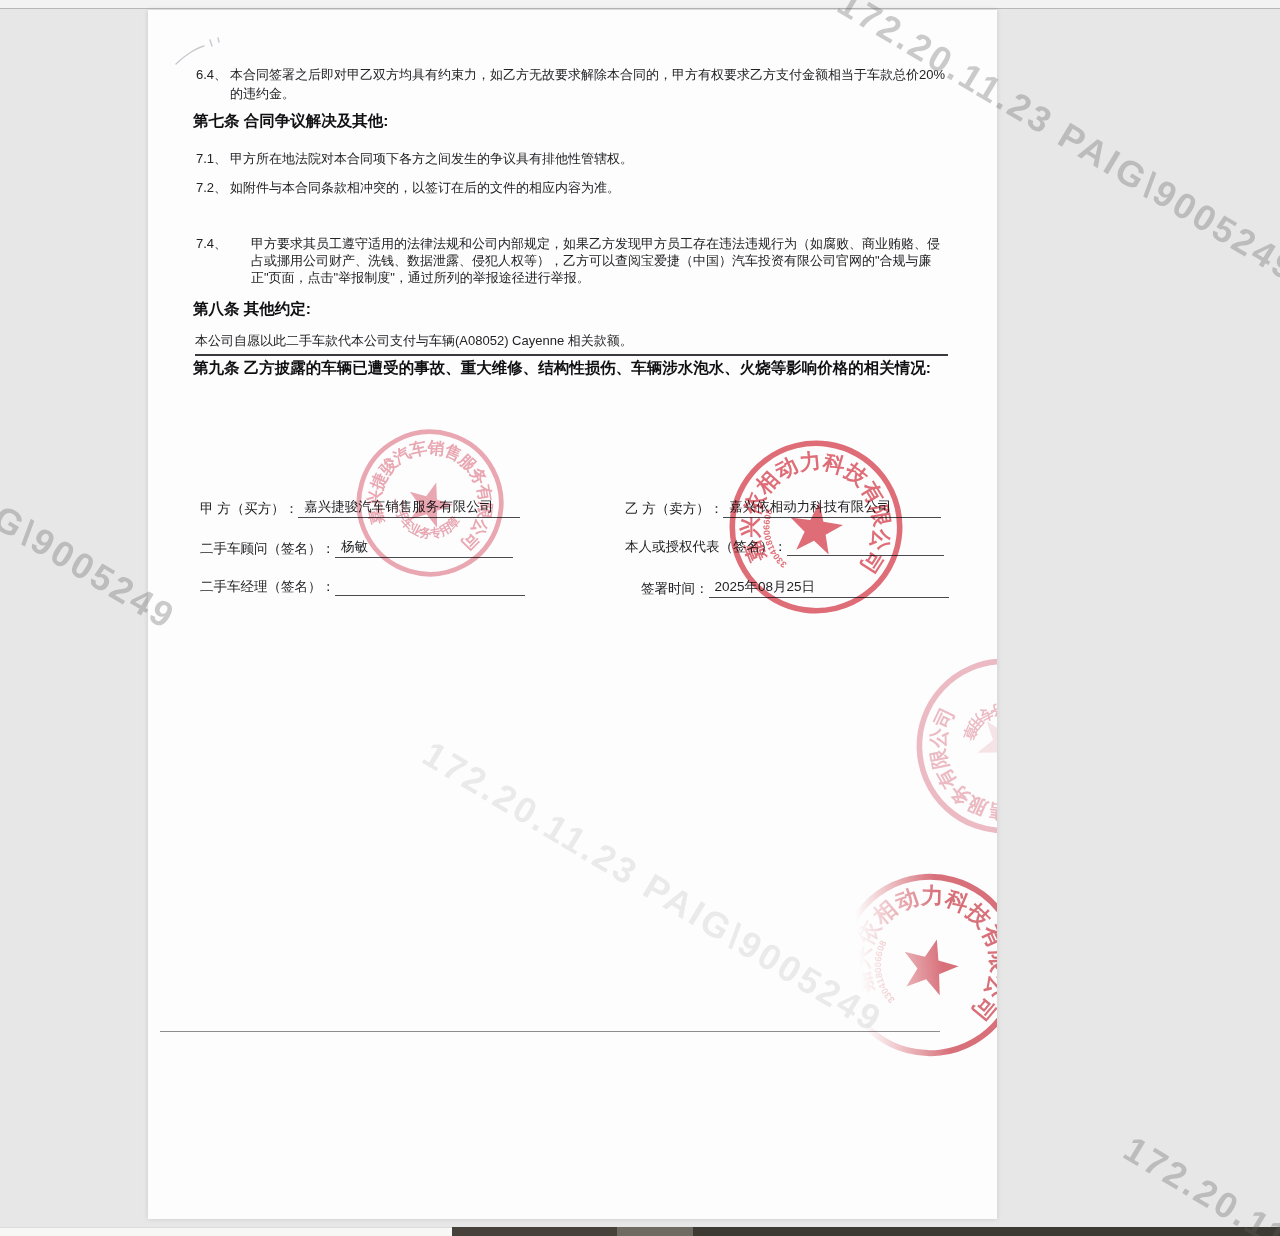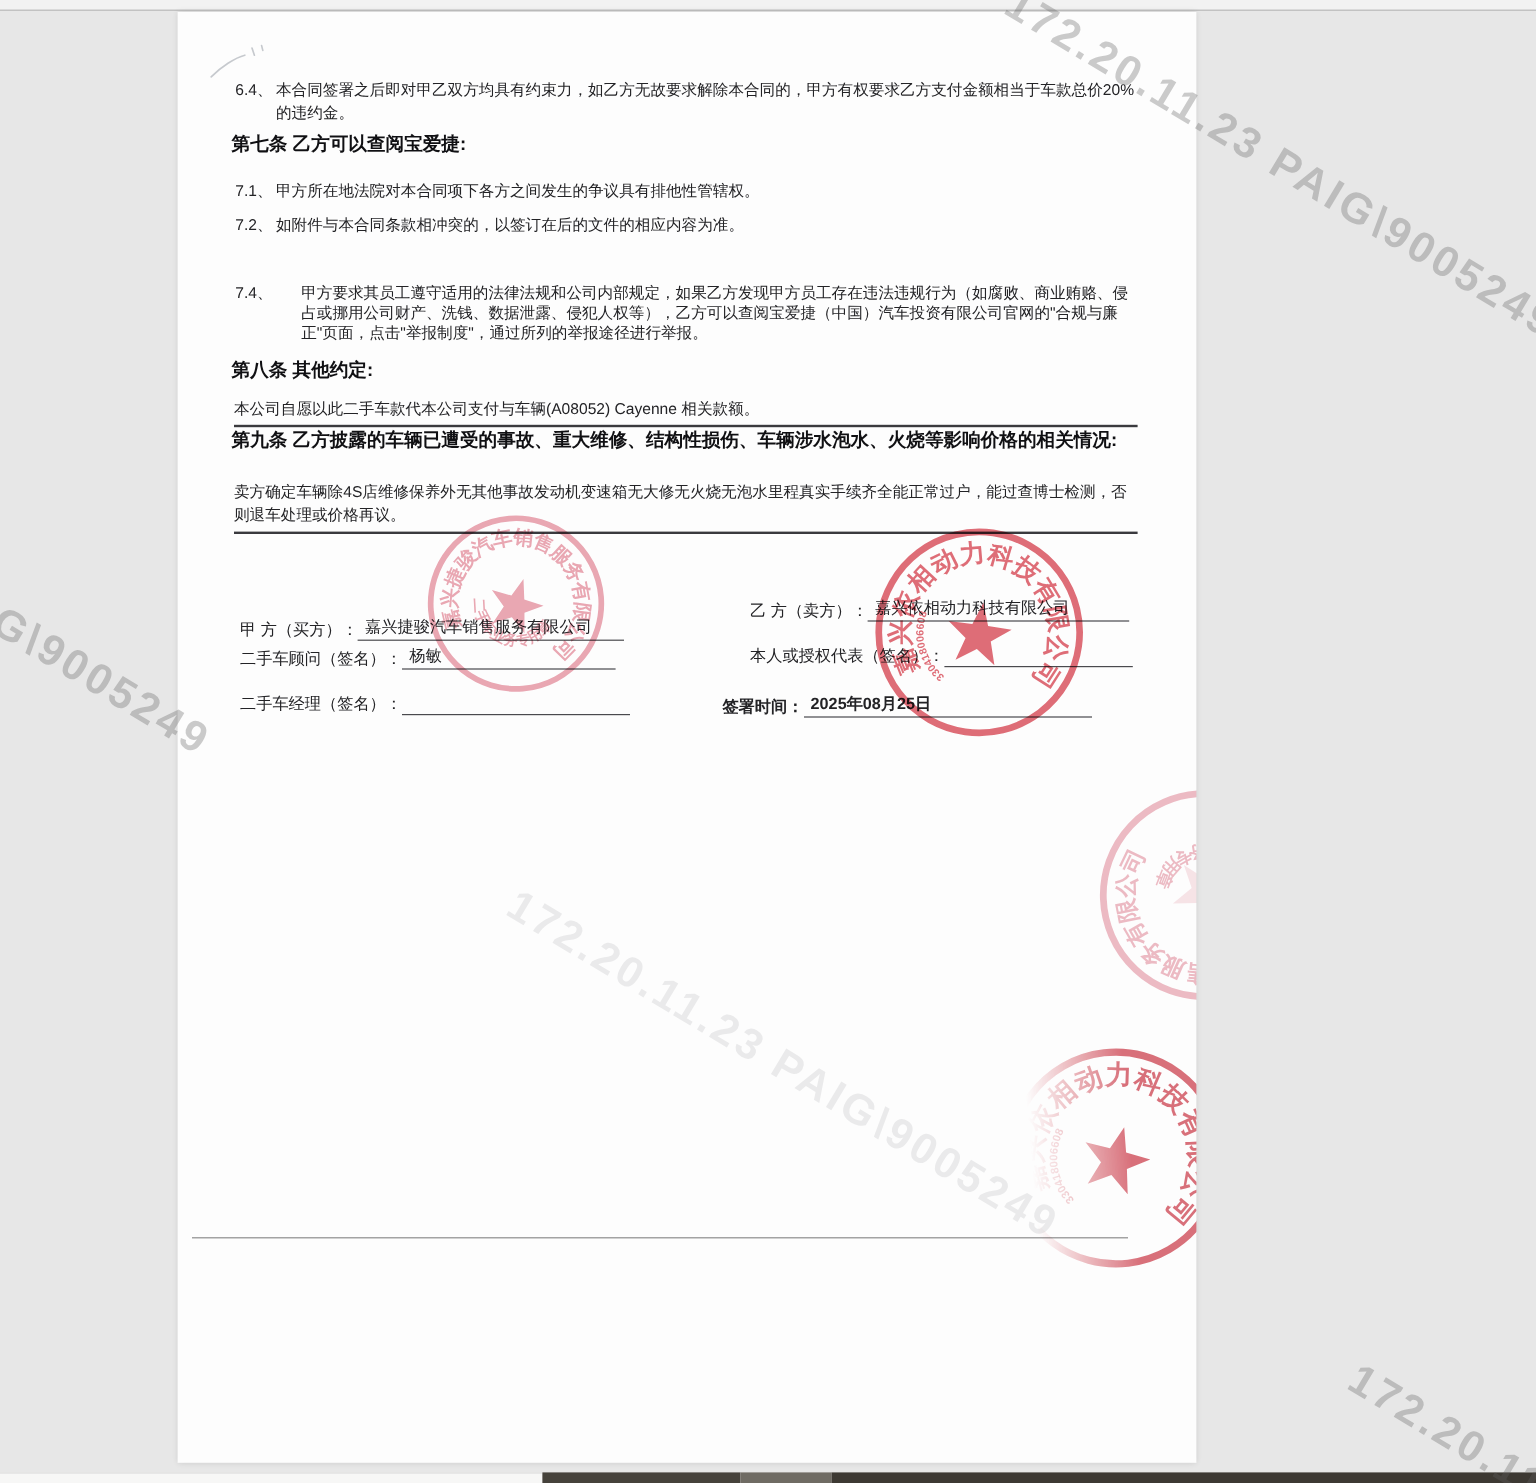--- a/index.html
+++ b/index.html
@@ -53,7 +53,7 @@
     <span class="ctext">本合同签署之后即对甲乙双方均具有约束力，如乙方无故要求解除本合同的，甲方有权要求乙方支付金额相当于车款总价20%的违约金。</span>
   </div>
 
-  <div class="sec-title" style="top:102px;">第七条 乙方可以查阅宝爱捷:</div>
+  <div class="sec-title" style="top:102px;">第七条 合同争议解决及其他:</div>
 
   <div class="clause doc-text" style="left:48px;top:140px;width:752px;">
     <span class="num">7.1、</span>

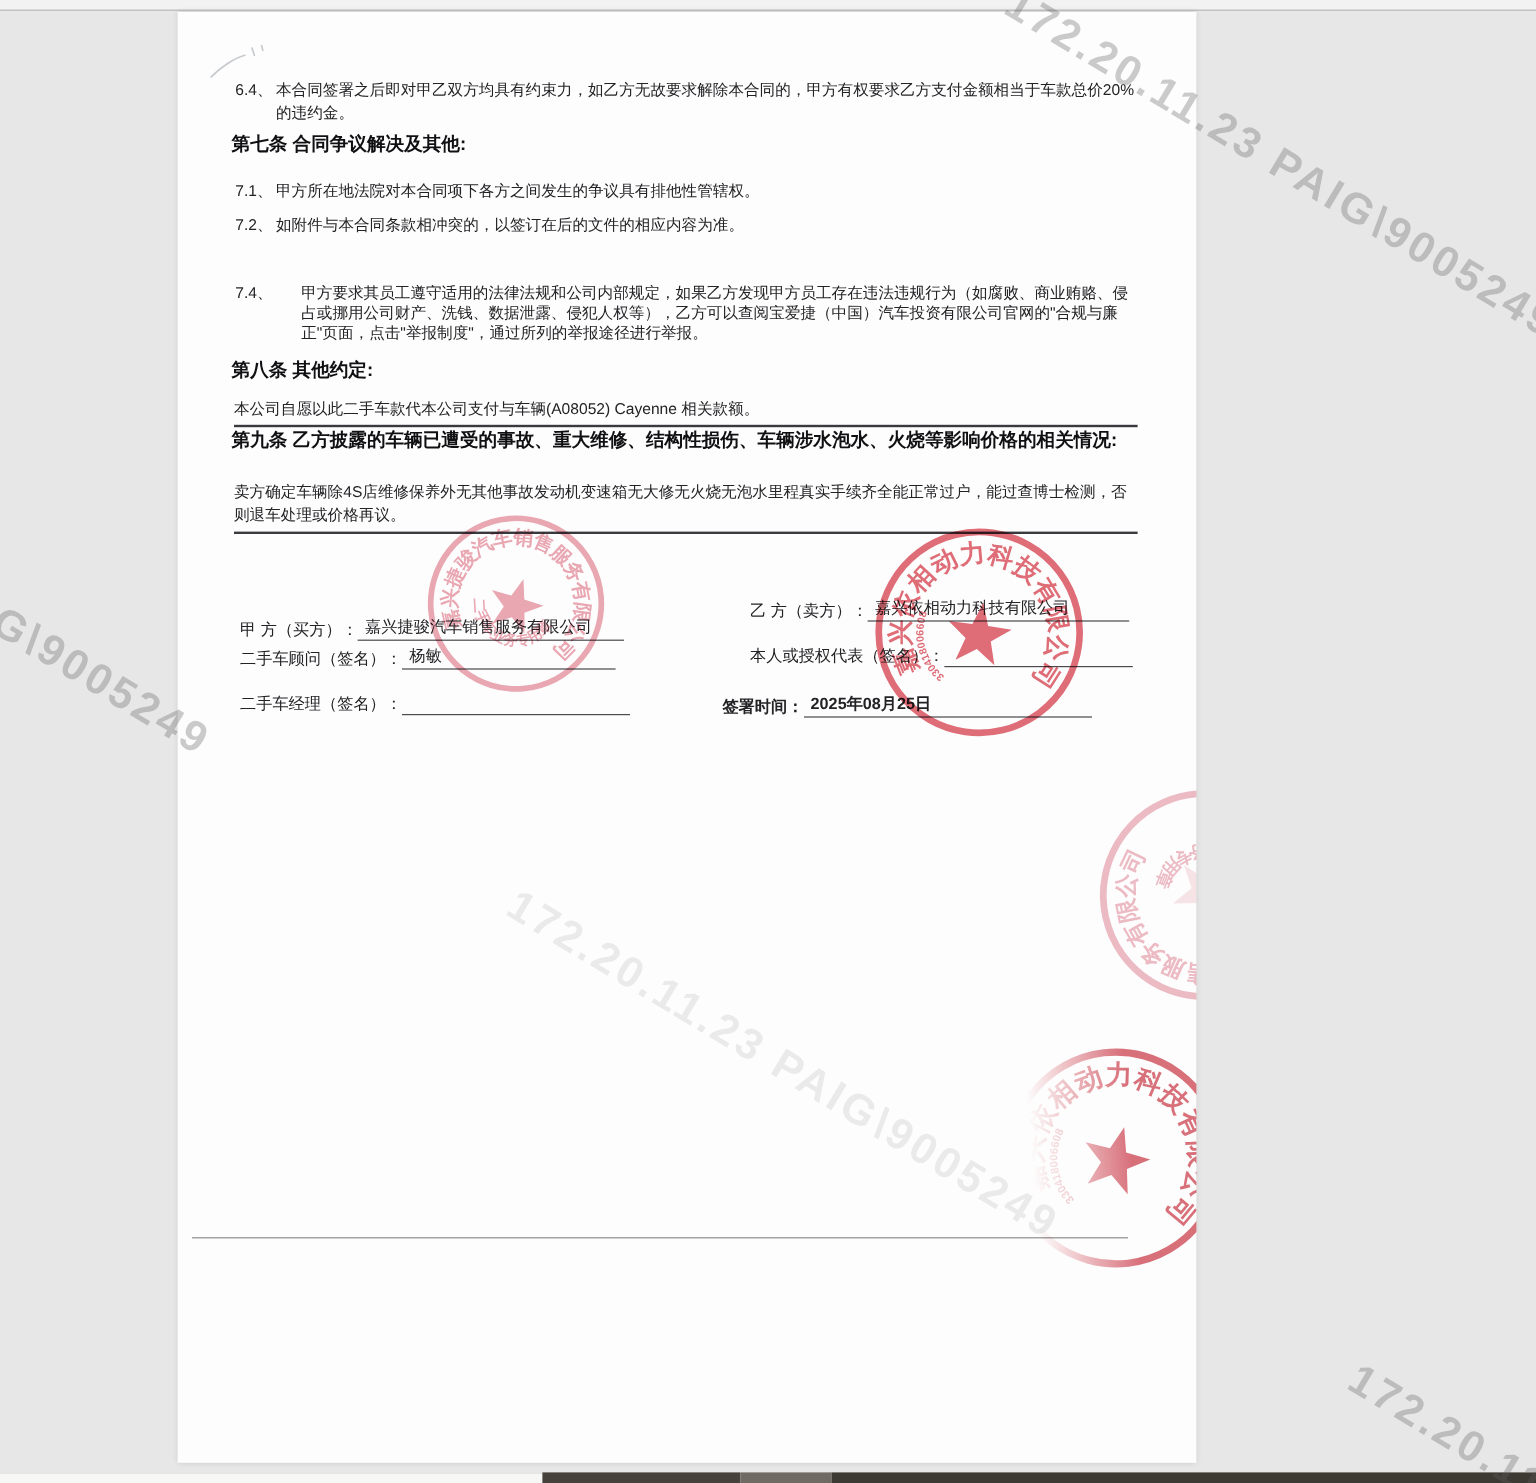--- a/index.html
+++ b/index.html
@@ -72,7 +72,6 @@
   <div class="doc-text field-line" style="position:absolute;left:47px;top:322px;width:753px;">本公司自愿以此二手车款代本公司支付与车辆(A08052) Cayenne 相关款额。</div>
 
   <div class="sec-title" style="top:349px;width:757px;line-height:18px;">第九条 乙方披露的车辆已遭受的事故、重大维修、结构性损伤、车辆涉水泡水、火烧等影响价格的相关情况:</div>
-  <div class="doc-text field-line" style="position:absolute;left:47px;top:390px;width:753px;line-height:19px;">卖方确定车辆除4S店维修保养外无其他事故发动机变速箱无大修无火烧无泡水里程真实手续齐全能正常过户，能过查博士检测，否则退车处理或价格再议。</div>
 
   <div class="sig-row" style="left:0;top:488px;width:849px;">
     <div class="sig-cell" style="position:absolute;left:52px;margin-top:16px;">

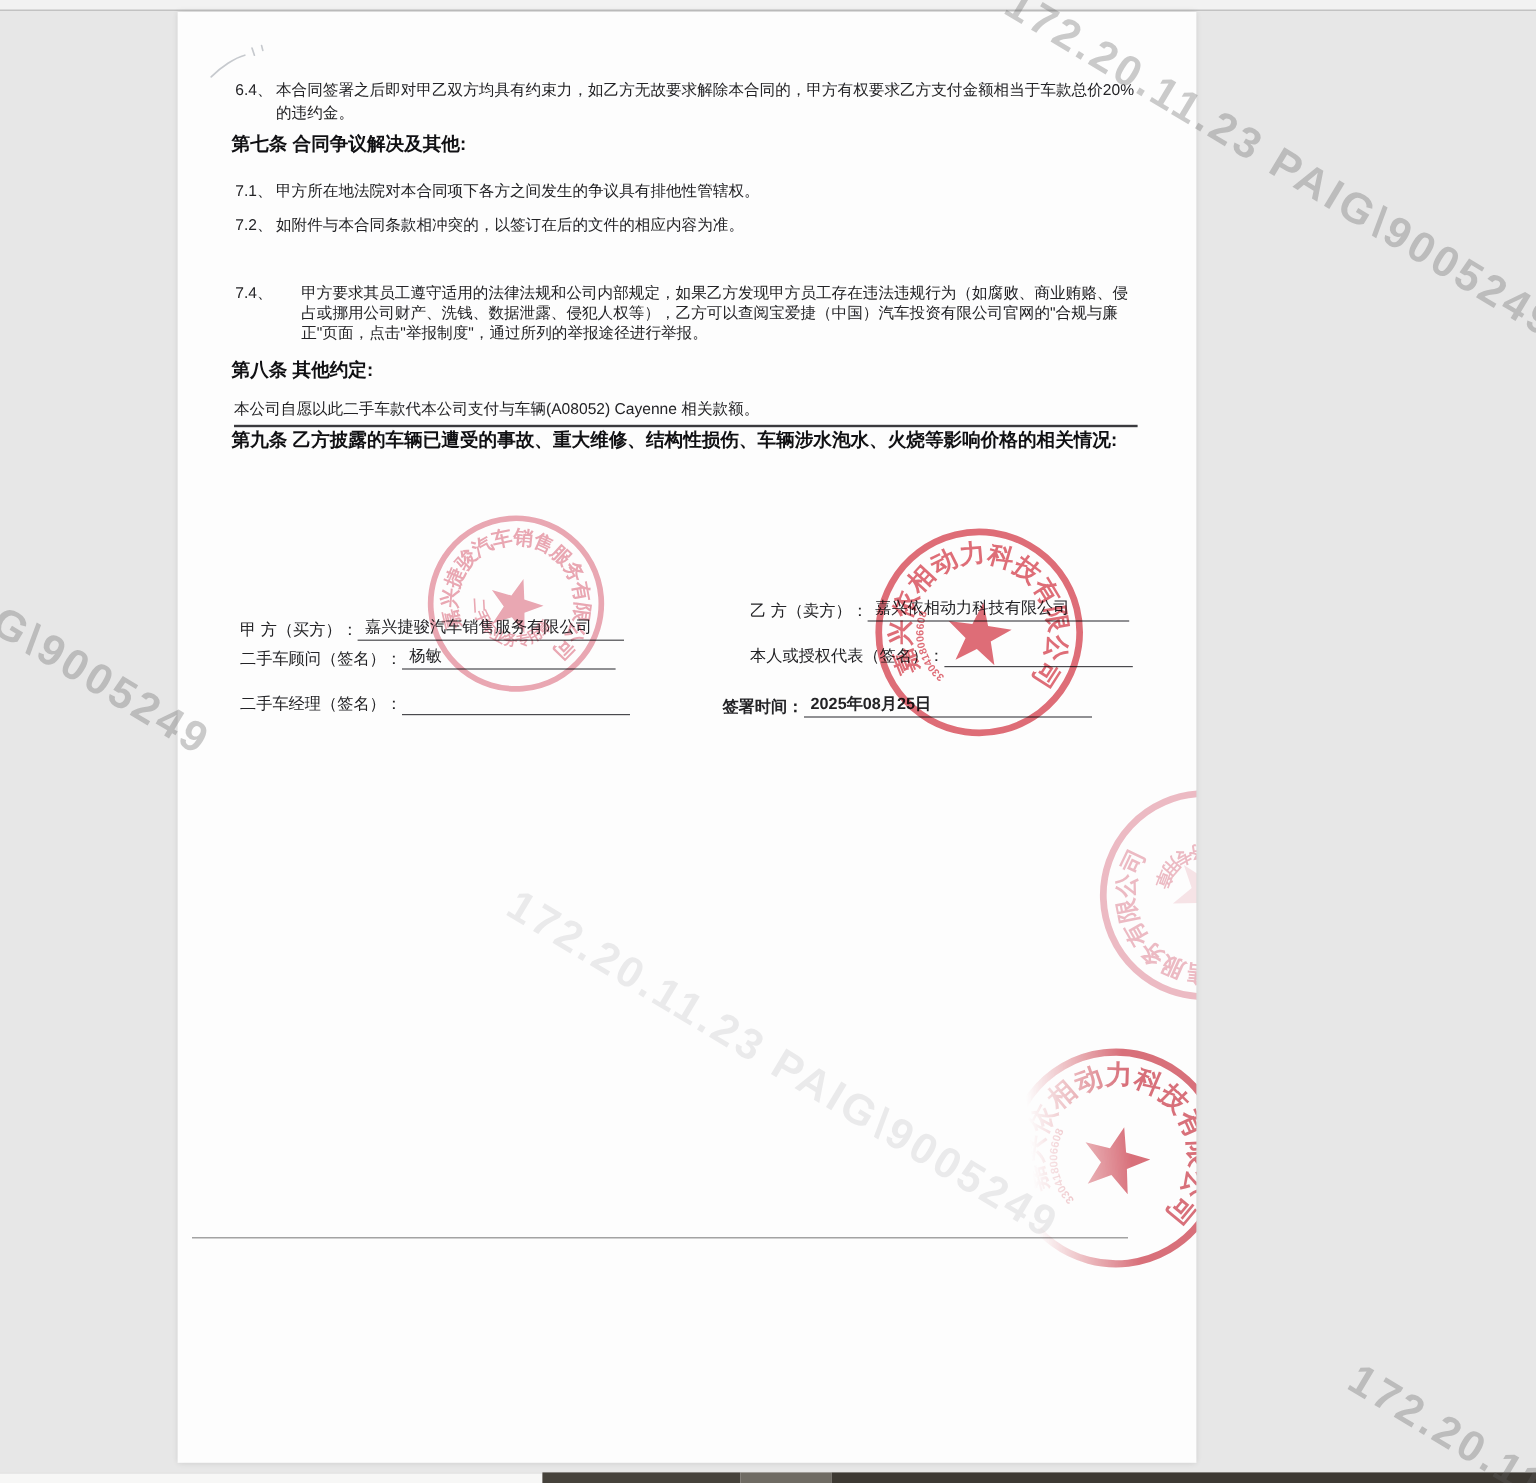--- a/index.html
+++ b/index.html
@@ -74,7 +74,7 @@
   <div class="sec-title" style="top:349px;width:757px;line-height:18px;">第九条 乙方披露的车辆已遭受的事故、重大维修、结构性损伤、车辆涉水泡水、火烧等影响价格的相关情况:</div>
 
   <div class="sig-row" style="left:0;top:488px;width:849px;">
-    <div class="sig-cell" style="position:absolute;left:52px;margin-top:16px;">
+    <div class="sig-cell" style="position:absolute;left:52px;">
       <span class="sig-label">甲 方（买方）：</span>
       <span class="sig-value" style="min-width:212px;">嘉兴捷骏汽车销售服务有限公司</span>
     </div>

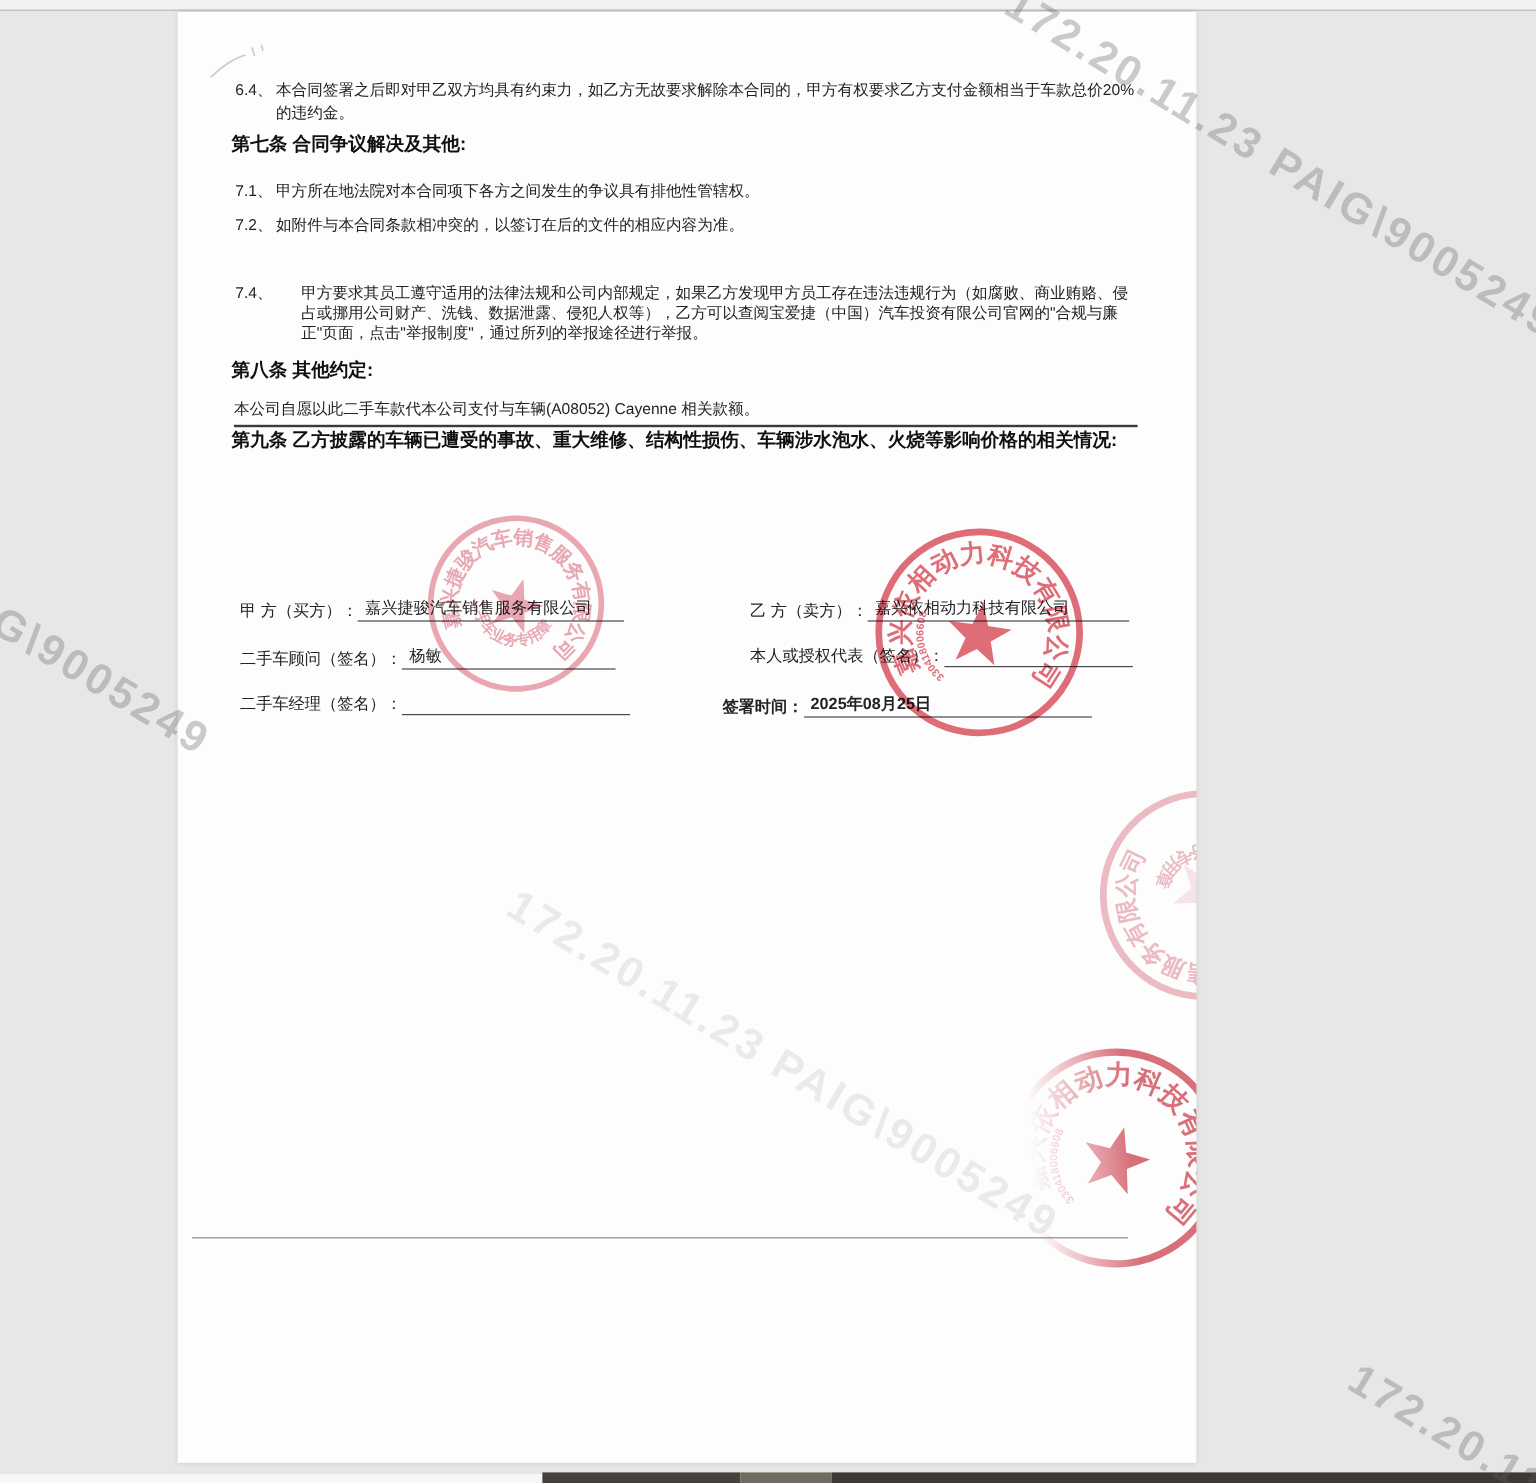--- a/index.html
+++ b/index.html
@@ -98,7 +98,7 @@
       <span class="sig-label">二手车经理（签名）：</span>
       <span class="sig-value" style="min-width:180px;"></span>
     </div>
-    <div class="sig-cell" style="position:absolute;left:454px;font-weight:bold;">
+    <div class="sig-cell" style="position:absolute;left:493px;">
       <span class="sig-label">签署时间：</span>
       <span class="sig-value" style="min-width:230px;">2025年08月25日</span>
     </div>

